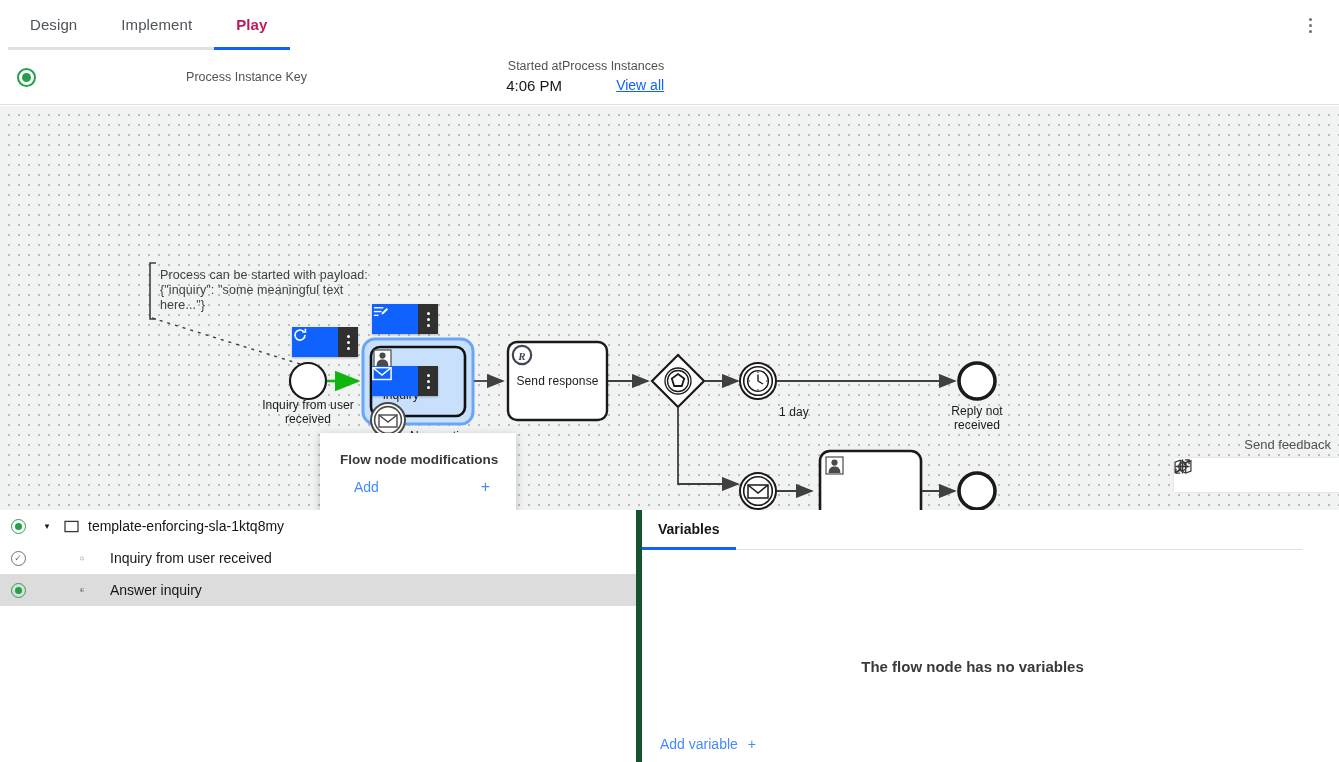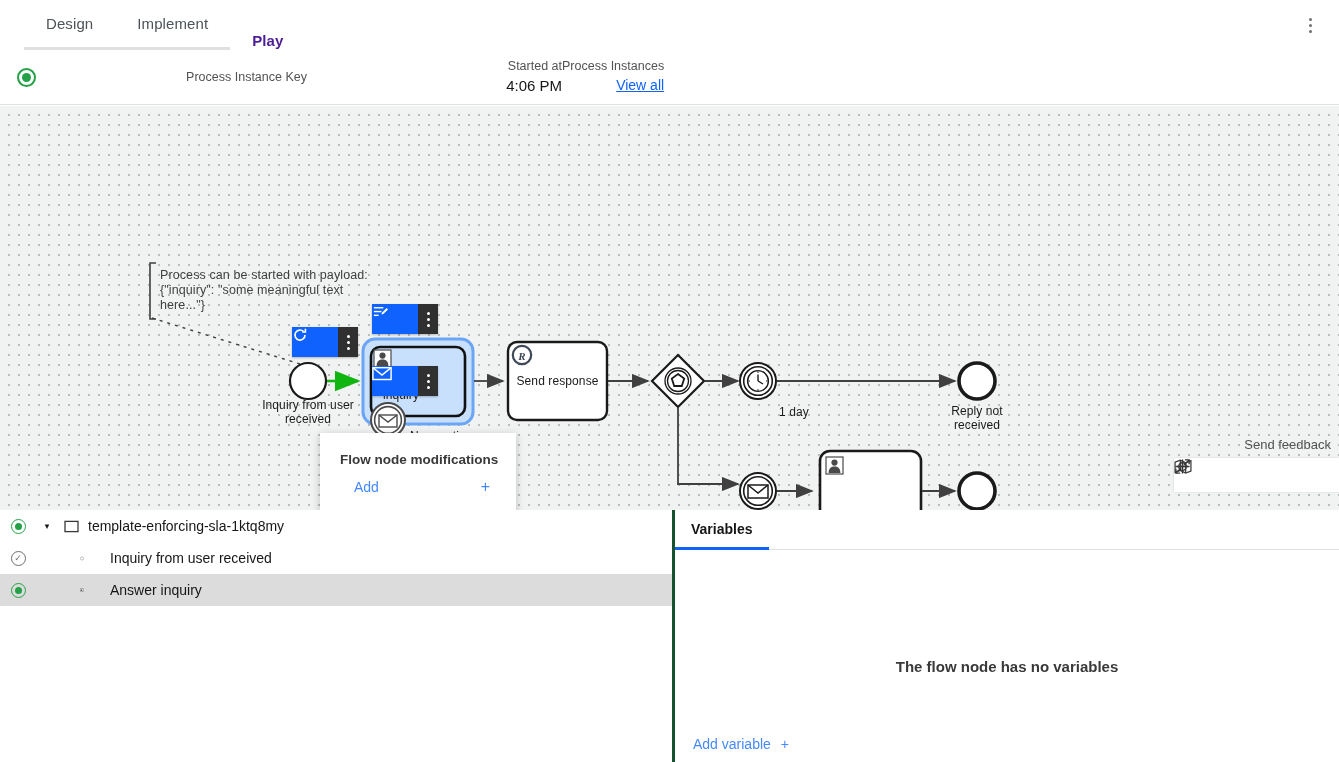--- a/index.html
+++ b/index.html
@@ -19,7 +19,7 @@
     position: absolute; left: 0; top: 0; width: 1339px; height: 50px;
     background: #fff;
   }
-  .topbar .tabs { display: flex; align-items: center; height: 50px; padding-left: 24px; }
+  .topbar .tabs { display: flex; align-items: flex-end; height: 50px; padding-left: 8px; }
   .tab {
     position: relative;
     height: 49px; display: flex; align-items: center; justify-content: center;

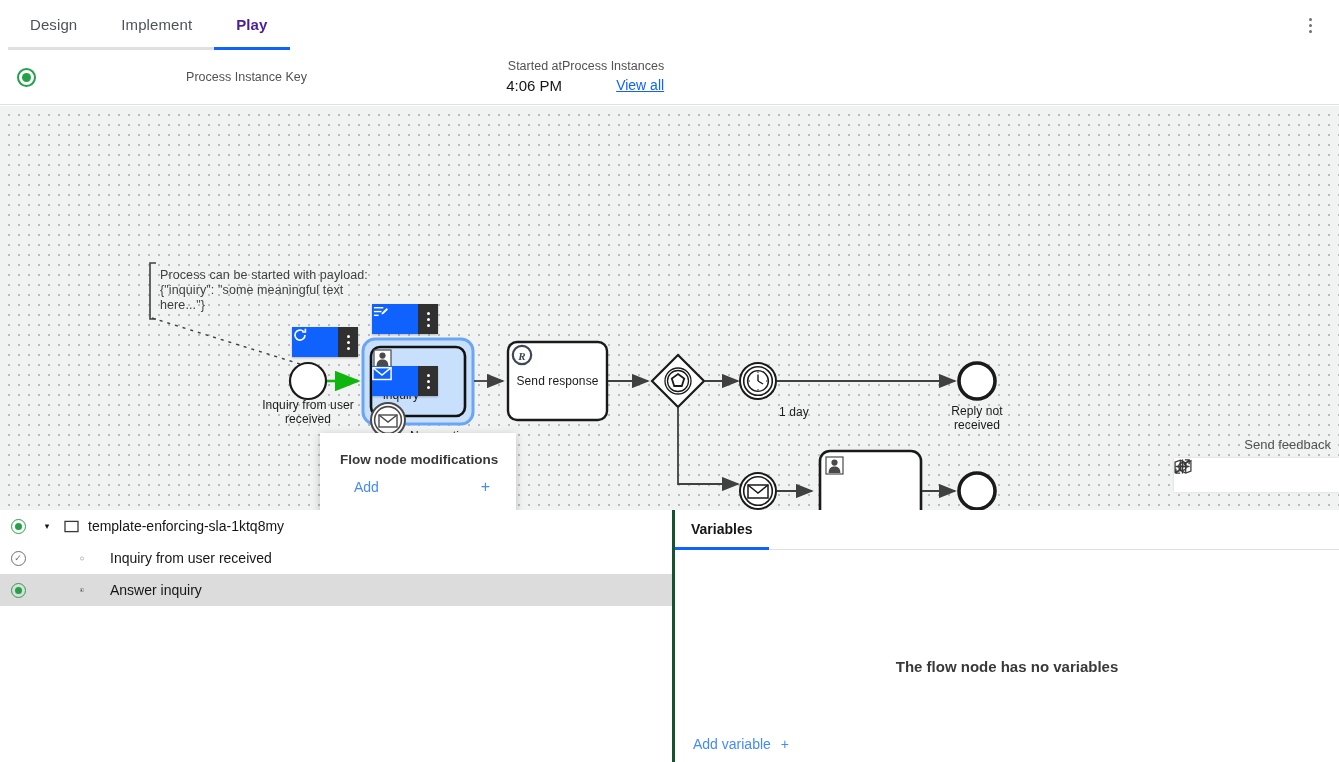--- a/index.html
+++ b/index.html
@@ -28,7 +28,7 @@
     cursor: pointer;
     border-bottom: 3px solid #e0e0e0;
   }
-  .tab.active { color: #4c1d95; font-weight: 700; border-bottom: 3px solid #0f62fe; margin-top: 34px; }
+  .tab.active { color: #be185d; font-weight: 700; border-bottom: 3px solid #0f62fe; margin-top: 34px; }
   .kebab-top {
     position: absolute; right: 16px; top: 12px;
     width: 26px; height: 26px; display: flex; flex-direction: column;

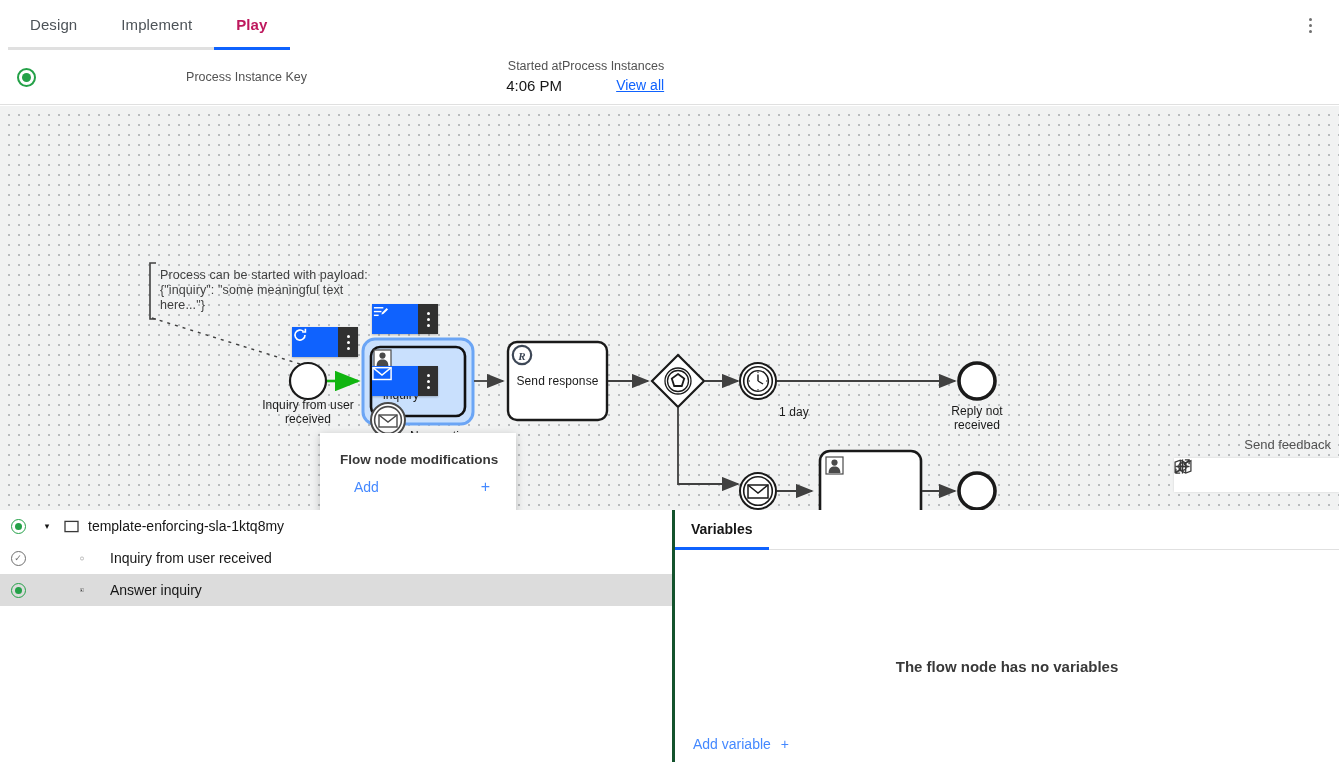--- a/index.html
+++ b/index.html
@@ -121,7 +121,7 @@
   
   .bottom { position: absolute; left: 0; top: 510px; width: 1339px; height: 252px; background: #fff; }
   .panel-left { position: absolute; left: 0; top: 0; width: 672px; height: 252px; background: #fff; }
-  .panel-right { position: absolute; left: 672px; top: 0; width: 667px; height: 252px; background: #fff; border-left: 3px solid #14532d; }
+  .panel-right { position: absolute; left: 636px; top: 0; width: 667px; height: 252px; background: #fff; border-left: 6px solid #14532d; }
 
   .panel-head { height: 40px; display: flex; align-items: center; border-bottom: 1px solid #e0e0e0; }
   .panel-head .title {

